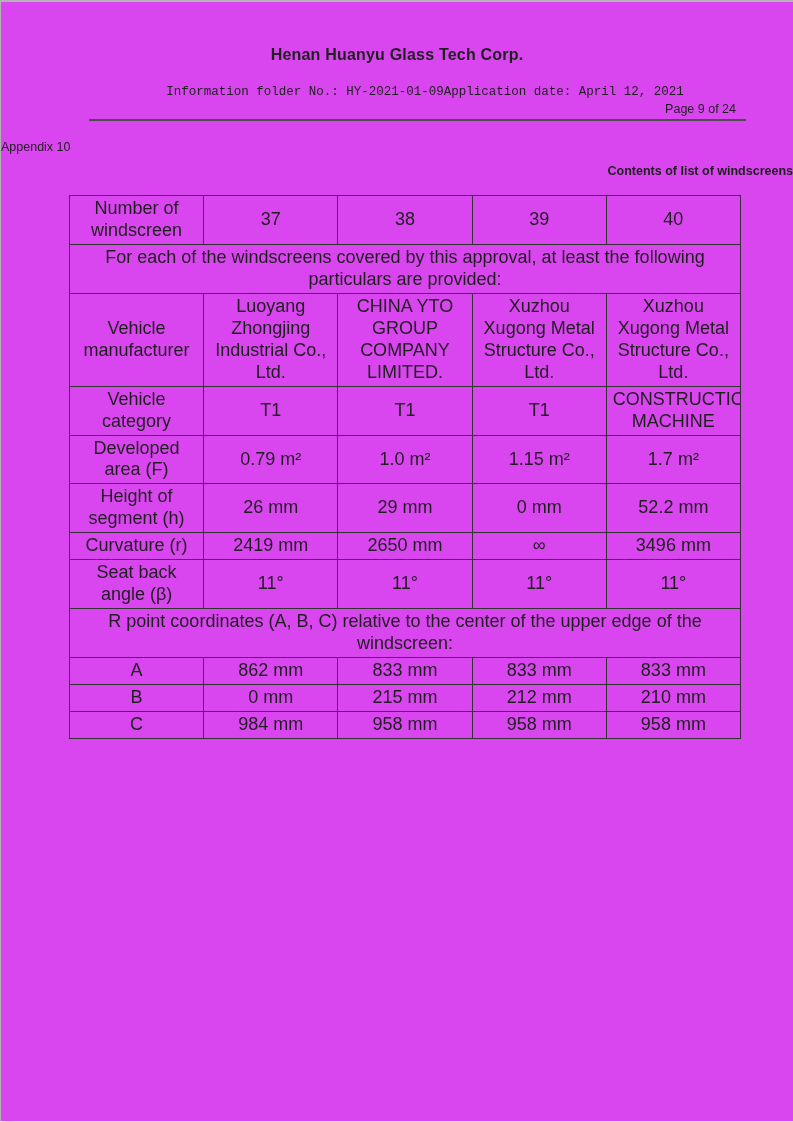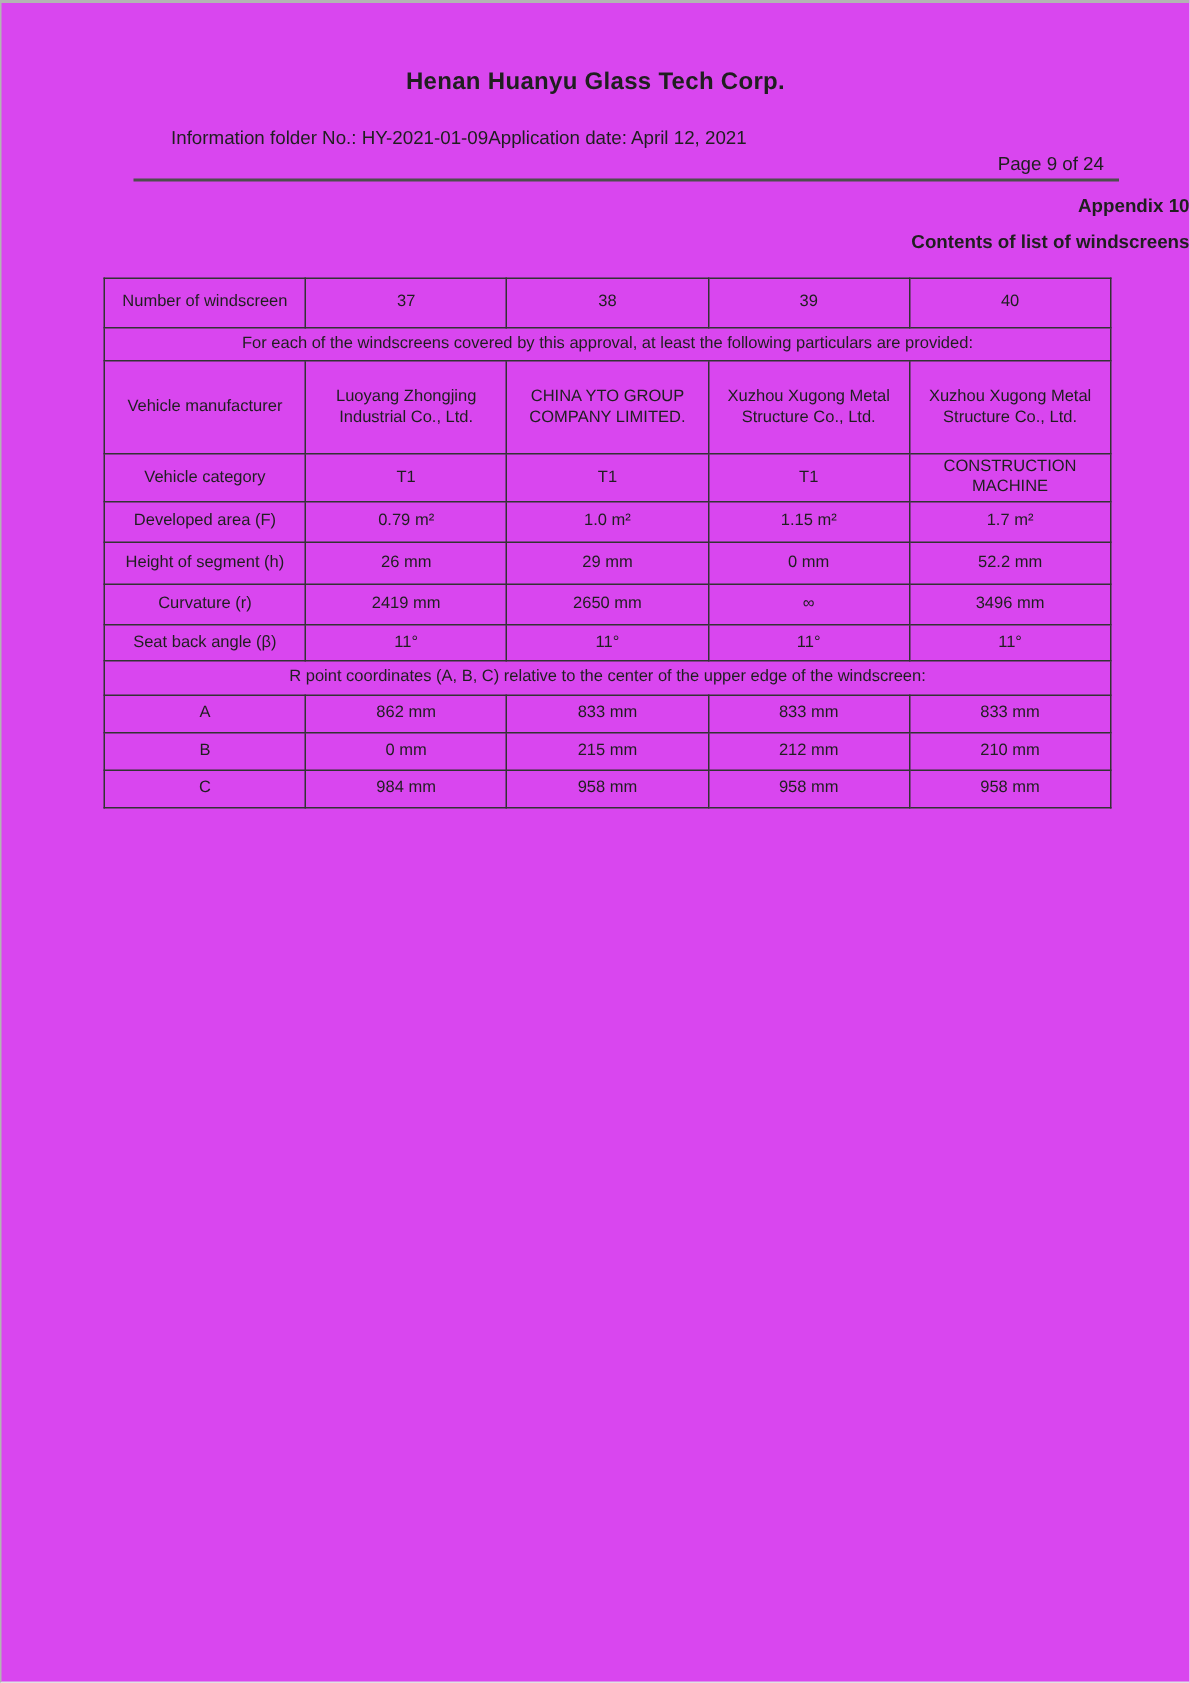--- a/index.html
+++ b/index.html
@@ -37,8 +37,9 @@
   }
   .doc-header-line1 {
     display: flex;
-    justify-content: flex-start;
+    justify-content: center;
     align-items: baseline;
+    font-family: Liberation Mono, monospace;
   }
   .info-folder {
     margin-left: 25px;

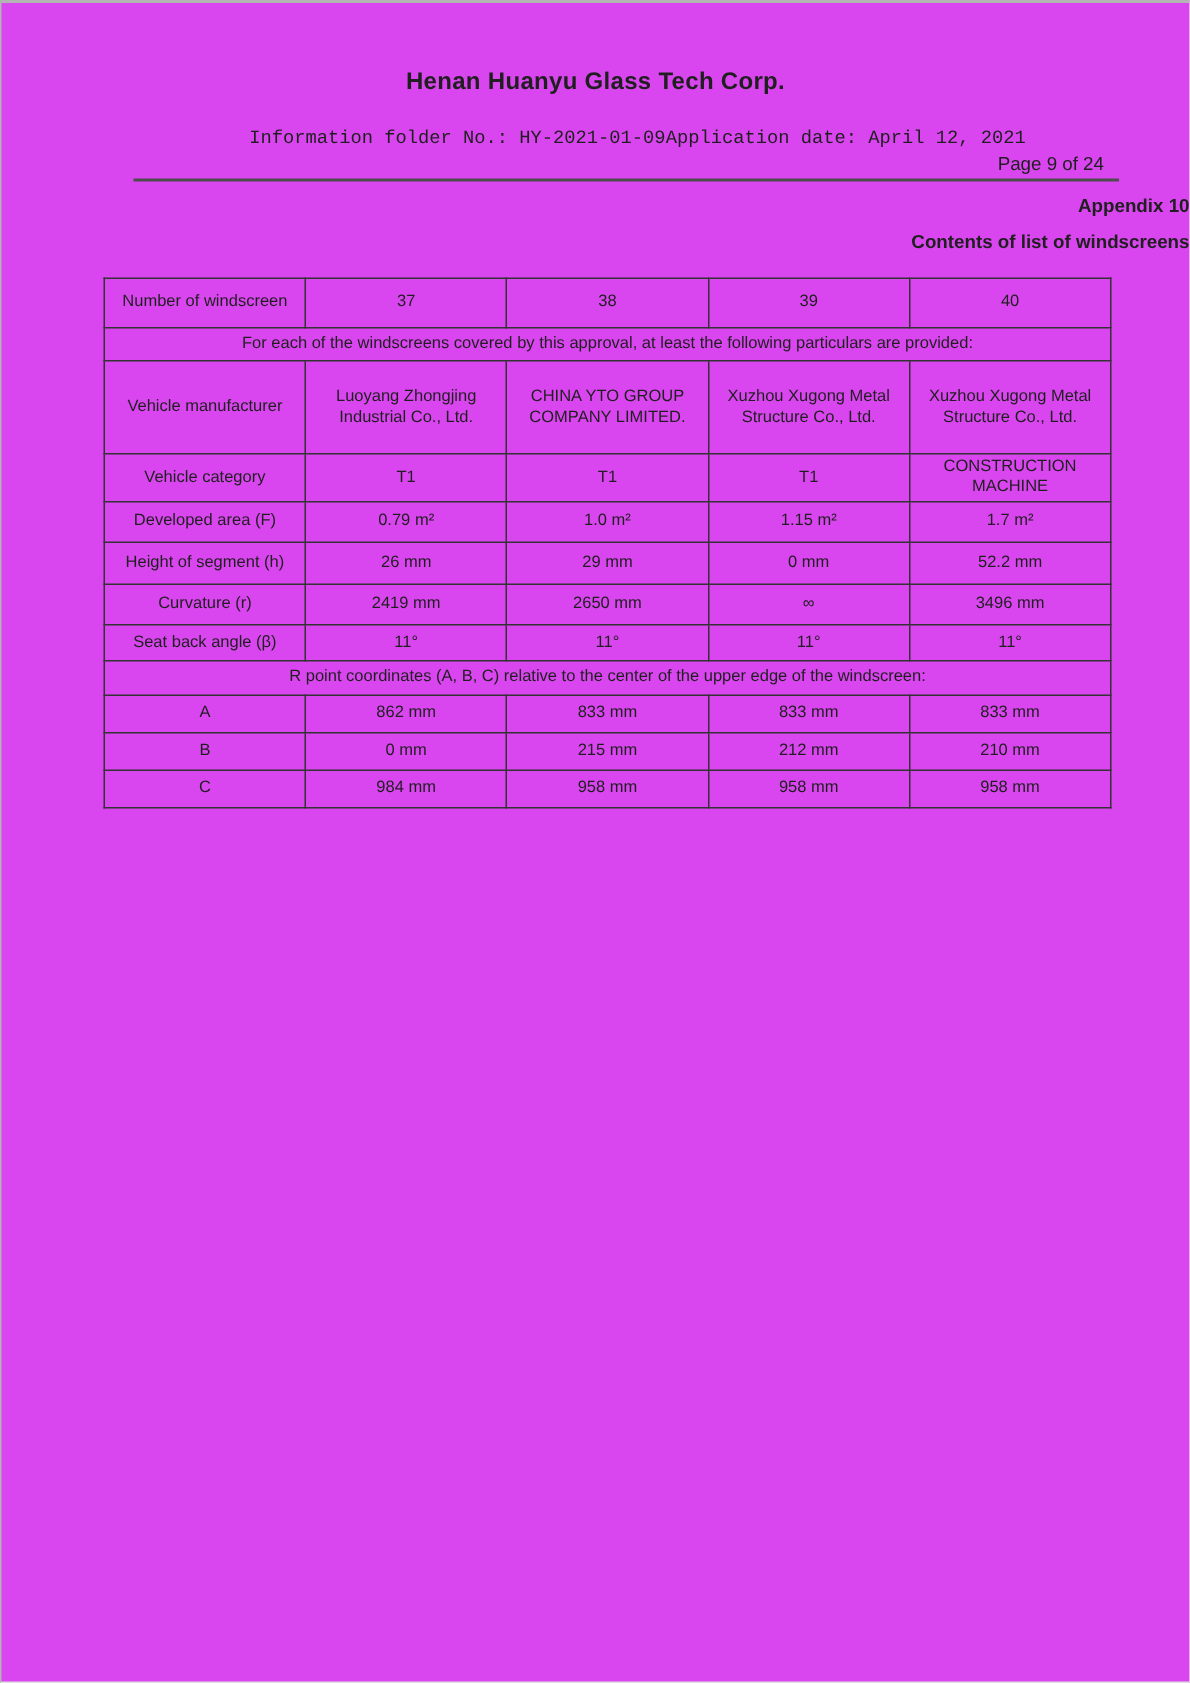--- a/index.html
+++ b/index.html
@@ -53,10 +53,10 @@
     margin-right: 10px;
   }
   .appendix-title {
-    margin-top: 9px;
-    text-align: right;
+    margin-top: 19px;
+    text-align: left;
     font-size: 12.5px;
-    font-weight: bold;
+    font-weight: normal;
   }
   .table-title {
     margin-top: 10px;

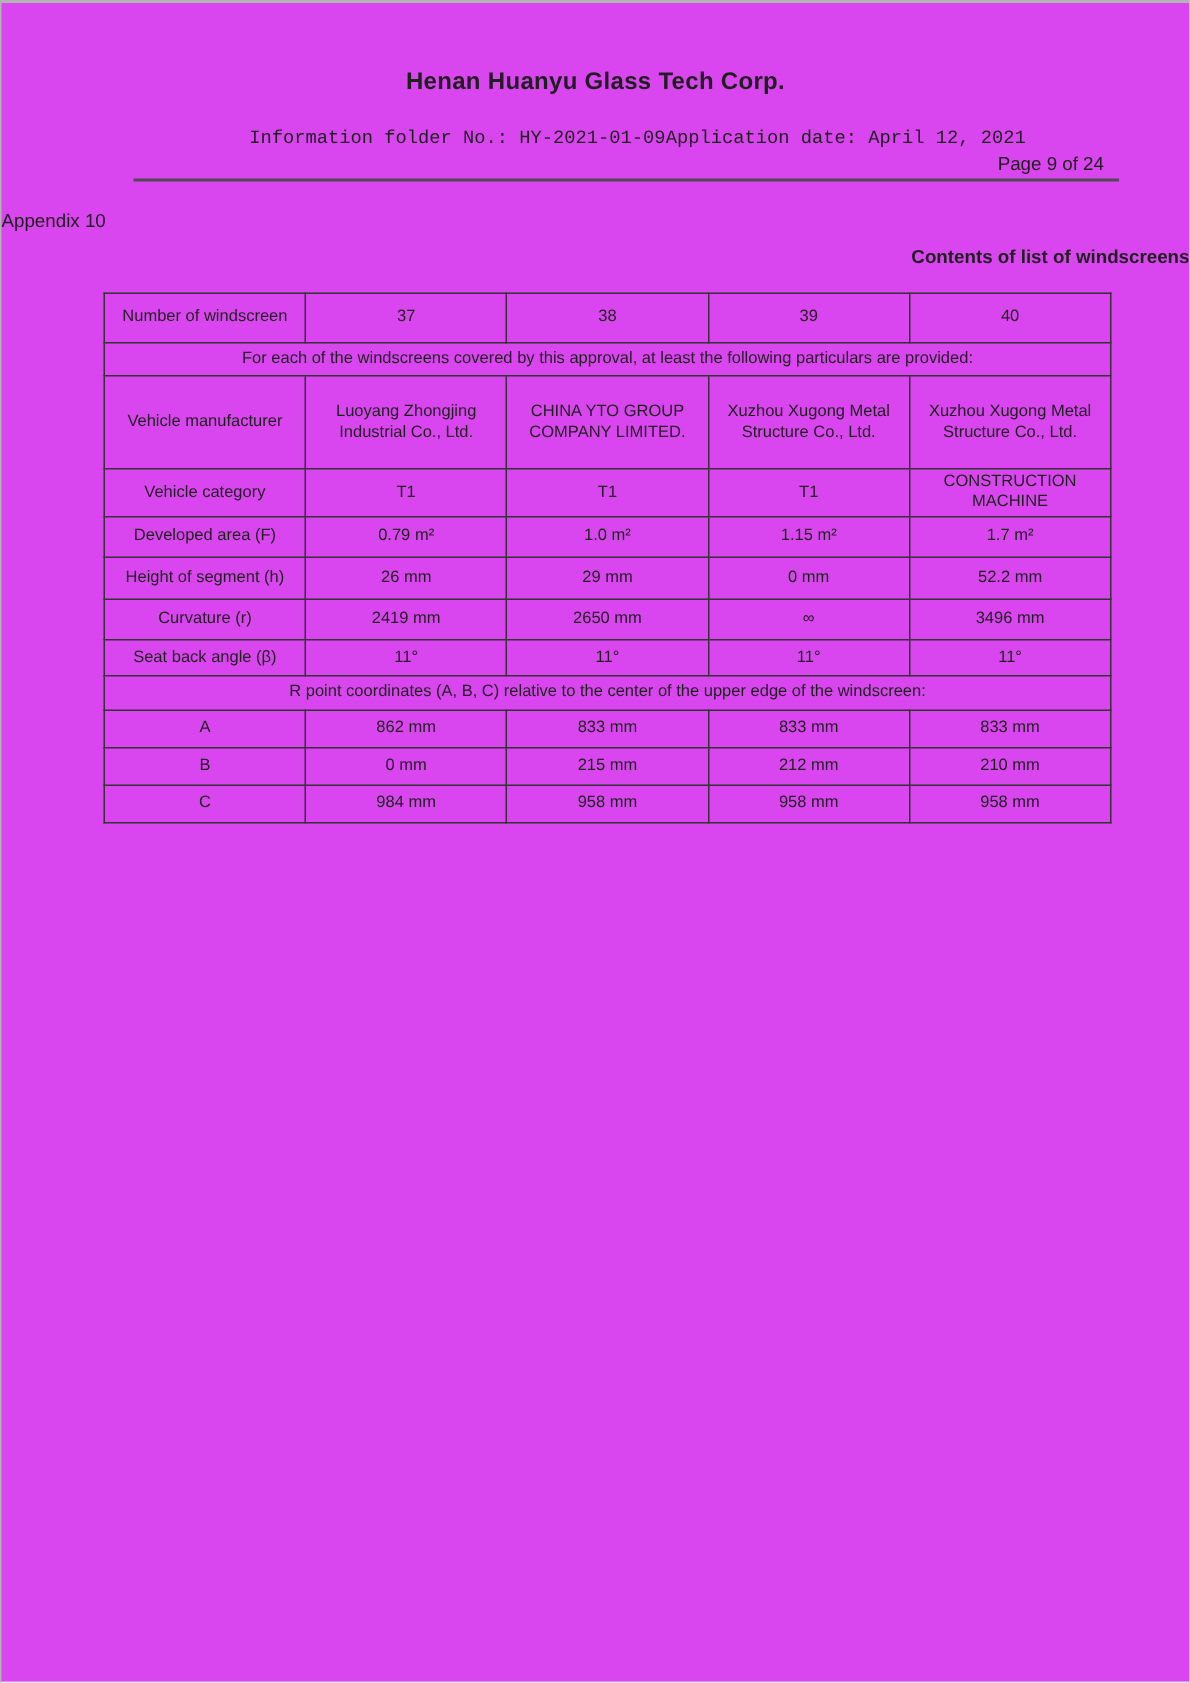--- a/index.html
+++ b/index.html
@@ -70,7 +70,7 @@
     width: 672px;
     border-collapse: collapse;
     table-layout: fixed;
-    font-size: 11px;
+    font-size: 18px;
     line-height: 1.22;
   }
   table.ws-table td {

